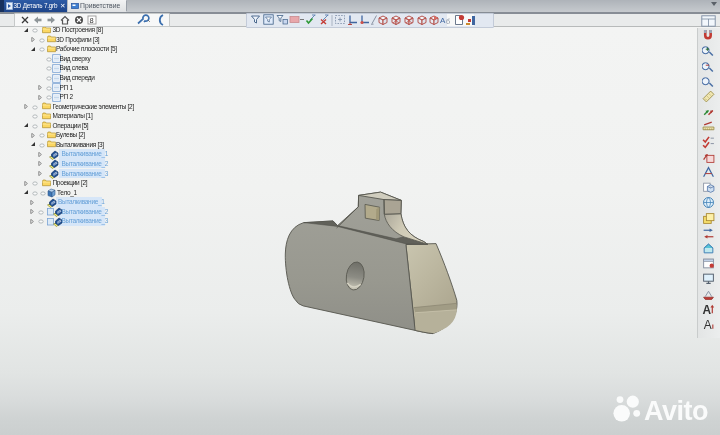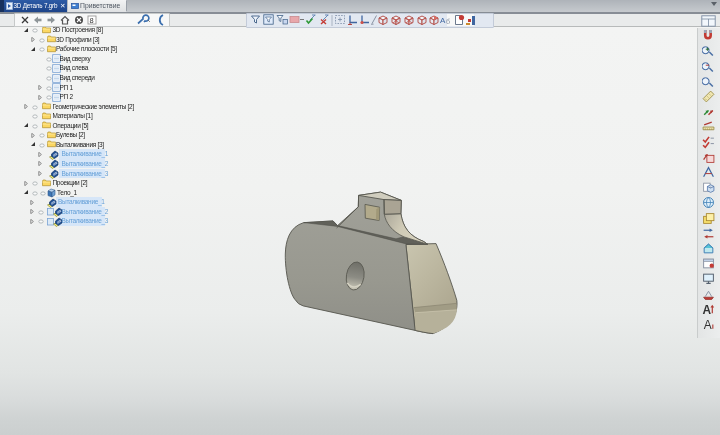--- a/index.html
+++ b/index.html
@@ -587,6 +587,17 @@
         <path d="M10,10 v-4" stroke="#b03a33" stroke-width="1"></path>
       </svg>
     </span>
+  <div style="position:absolute;left:608px;top:392px;width:104px;height:34px">
+      <svg width="104" height="34" viewBox="0 0 104 34">
+        <g fill="#fafbfb">
+          <circle cx="13.7" cy="21.3" r="8.3"></circle>
+          <circle cx="24.8" cy="9.7" r="6.1"></circle>
+          <circle cx="12" cy="7.6" r="3.4"></circle>
+          <circle cx="28.7" cy="21.3" r="3.4"></circle>
+          <text x="36" y="28" font-family="Liberation Sans" font-size="27" font-weight="bold" letter-spacing="-0.5">Avito</text>
+        </g>
+      </svg>
+    </div>
   <div class="tabbar">
       <div class="edge"></div>
     <div class="tab1">

